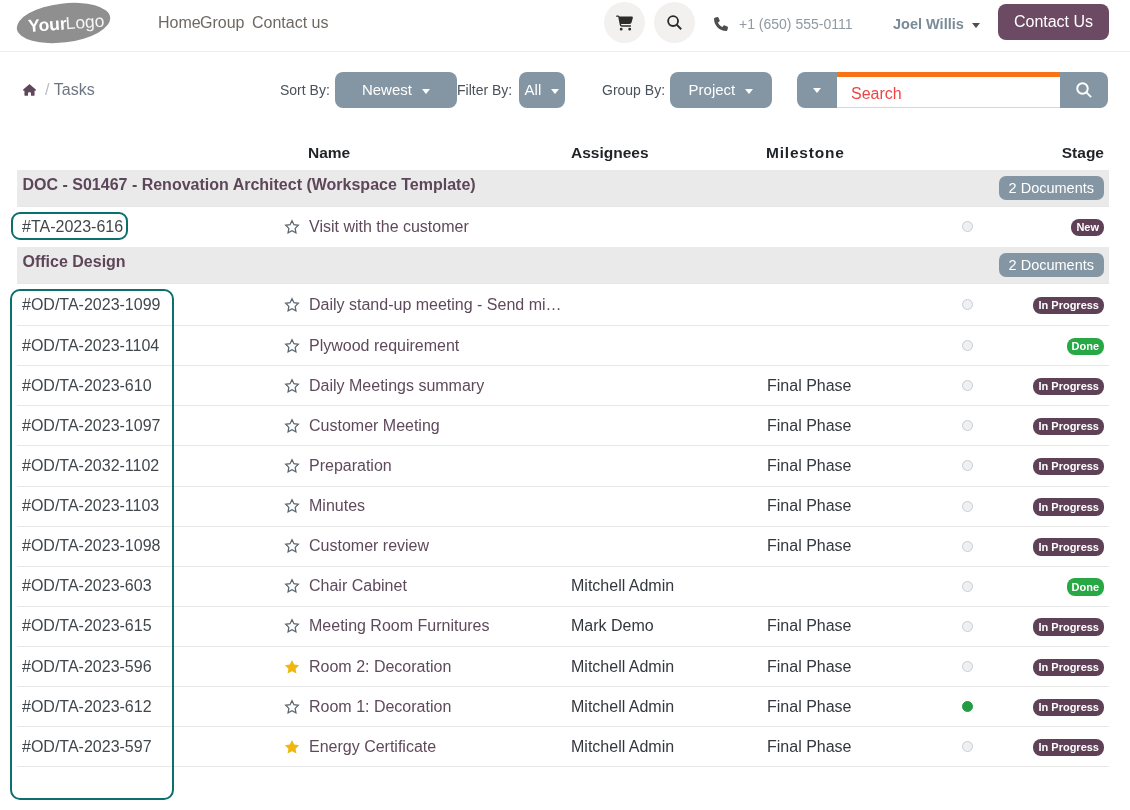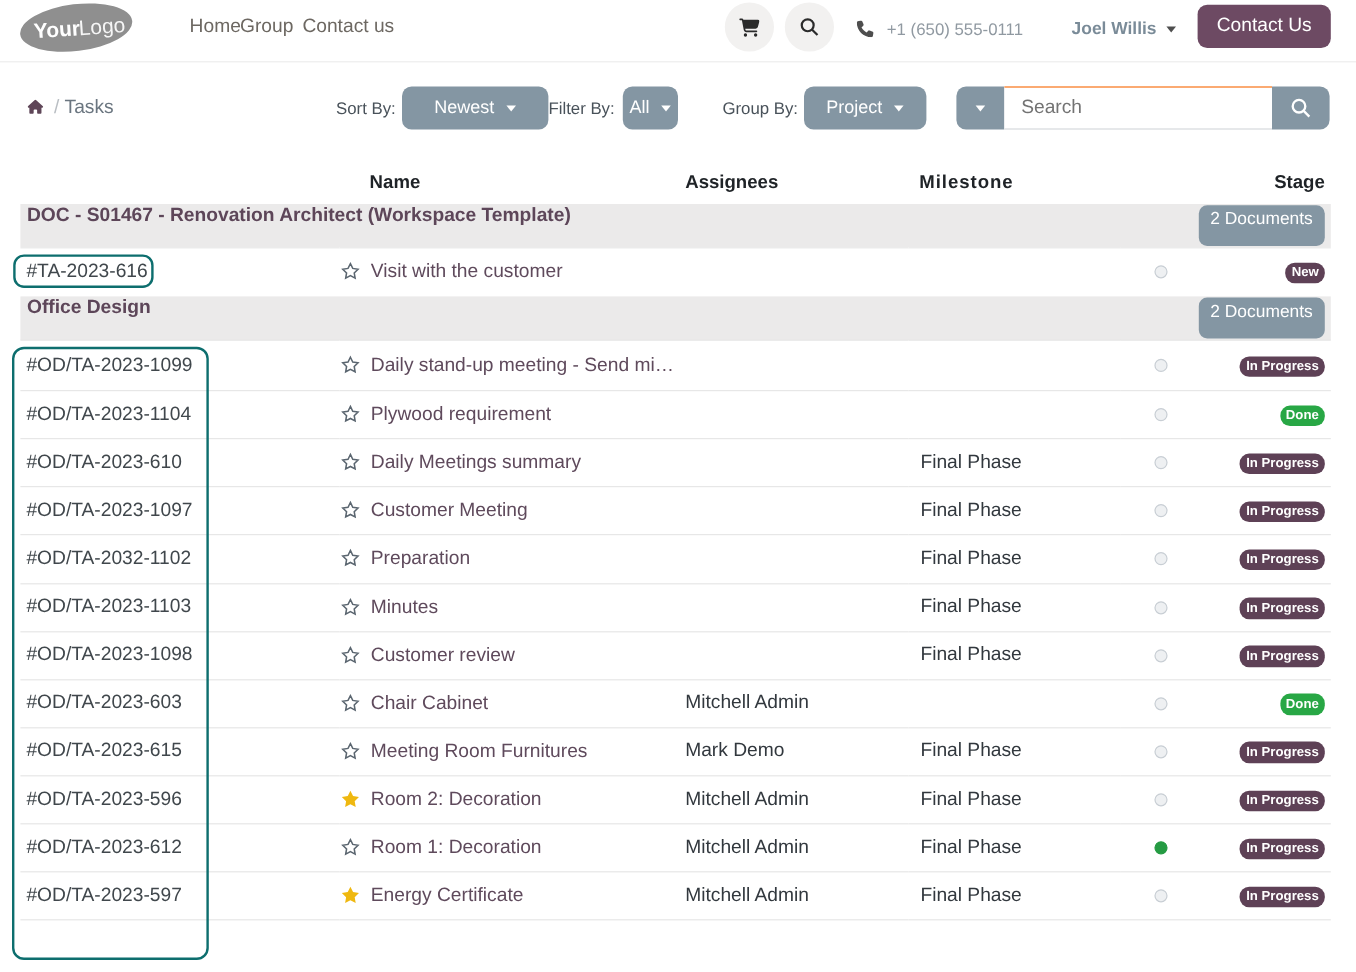--- a/index.html
+++ b/index.html
@@ -22,7 +22,7 @@
 .slatebtn { position:absolute; top:72px; height:36px; background:#8496a3; border-radius:8px; color:#fff; font-size:15px; text-align:center; line-height:36px; }
 #srchgrp { position:absolute; left:797px; top:72px; width:311px; height:36px; display:flex; }
 #srchcaret { width:40px; height:36px; background:#8496a3; border-radius:8px 0 0 8px; display:flex; align-items:center; justify-content:center; color:#fff; }
-#srchinput { flex:1; height:36px; background:#fff; border-top:1px solid #f97316; border-bottom:1px solid #d6d9dc; line-height:34px; font-size:16px; color:#737373; padding-left:14px; }
+#srchinput { flex:1; height:36px; background:#fff; border-top:5px solid #f97316; border-bottom:1px solid #d6d9dc; line-height:34px; font-size:16px; color:#ef4444; padding-left:14px; }
 #srchbtn { width:48px; height:36px; background:#8496a3; border-radius:0 8px 8px 0; display:flex; align-items:center; justify-content:center; }
 
 

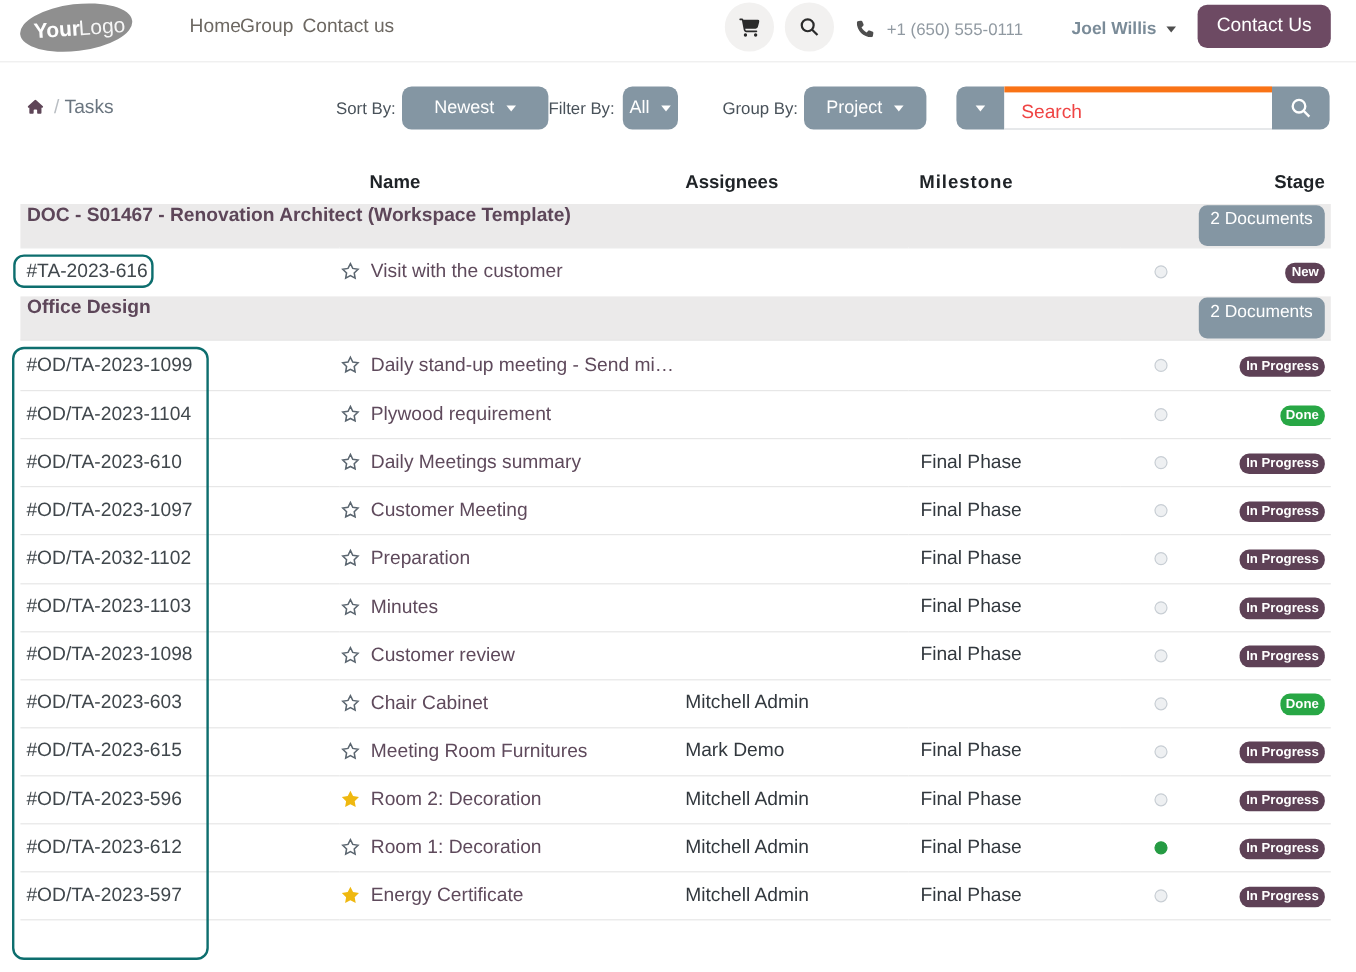--- a/index.html
+++ b/index.html
@@ -41,7 +41,7 @@
 .dot.grn { background:#259b43; border-color:#259b43; }
 .badge { display:inline-block; font-size:11px; font-weight:bold; color:#fff; border-radius:8px; padding:2.5px 5px 3px; background:#5e4156; }
 .badge.done { background:#28a745; }
-.docbadge { float:right; margin-right:5px; background:#8496a3; color:#fff; font-weight:normal; font-size:14.5px; border-radius:7px; padding:4px 10px 14px; }
+.docbadge { float:right; margin-right:5px; background:#8496a3; color:#fff; font-weight:normal; font-size:14.5px; border-radius:7px; padding:4px 10px 4px; }
 .annot { position:absolute; border:2.5px solid #0d6e6e; }
 </style>
 </head>

